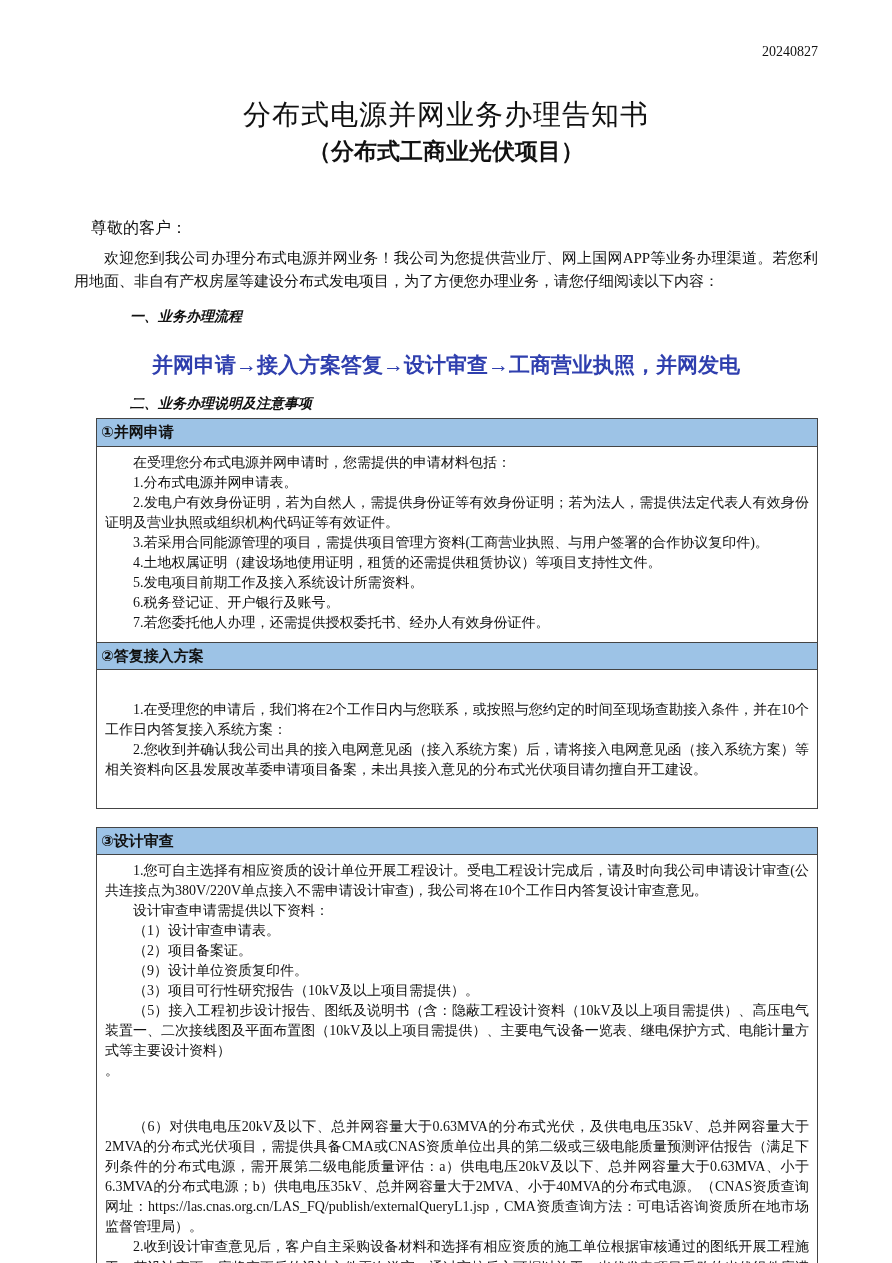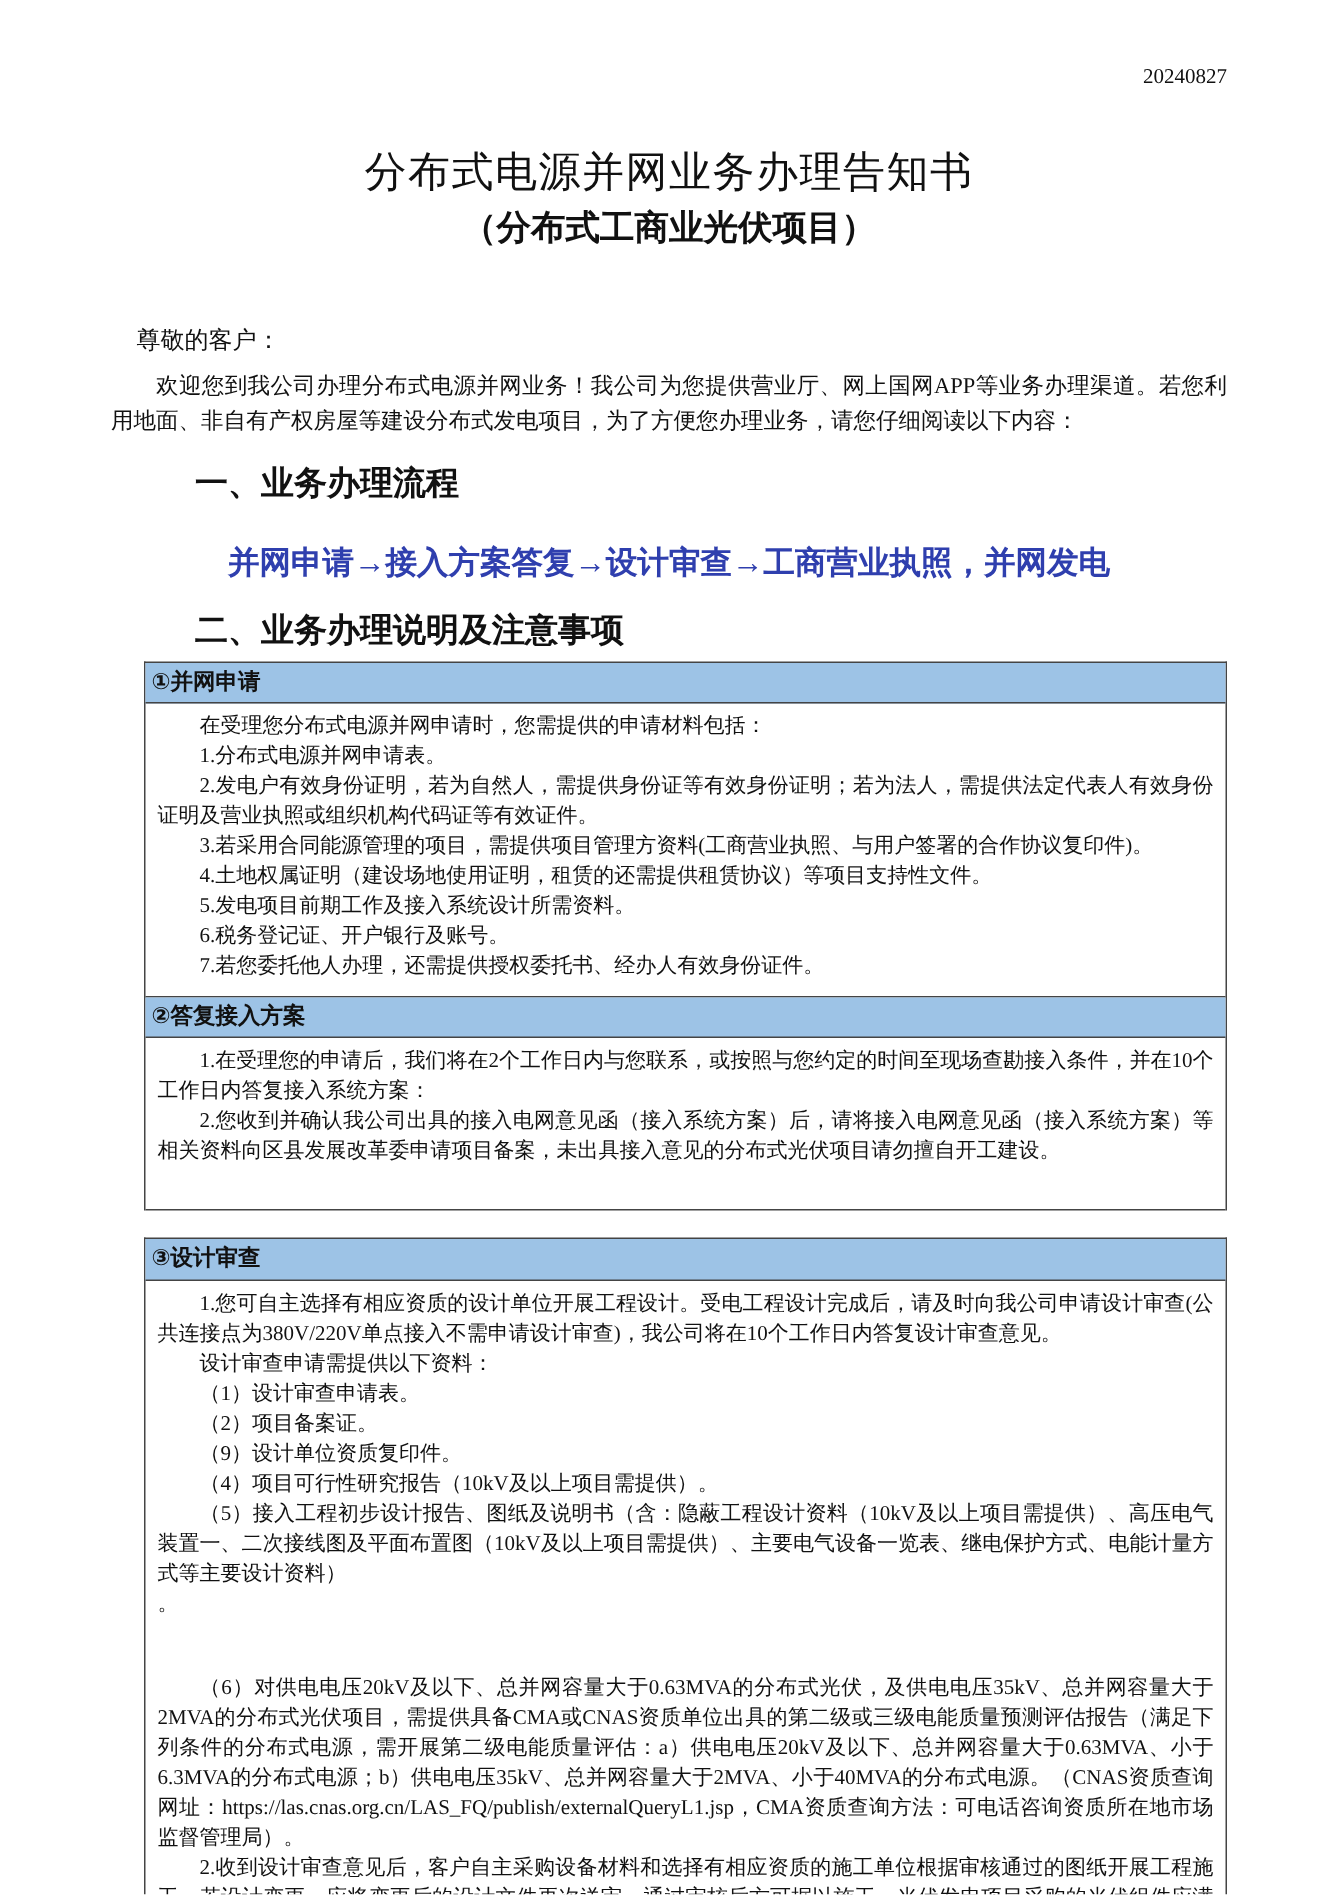--- a/index.html
+++ b/index.html
@@ -37,8 +37,9 @@
     text-indent:2em;text-align:justify;
   }
   .heading{
-    margin:13px 0 0 56px;font-size:22px;font-weight:700;line-height:1.4;
+    margin:13px 0 0 56px;font-size:14px;font-weight:700;line-height:1.4;
     font-family:"Liberation Sans","DejaVu Sans",sans-serif;
+    font-style:italic;
   }
   .heading-2{margin:14px 0 5px 56px;}
   .flow{

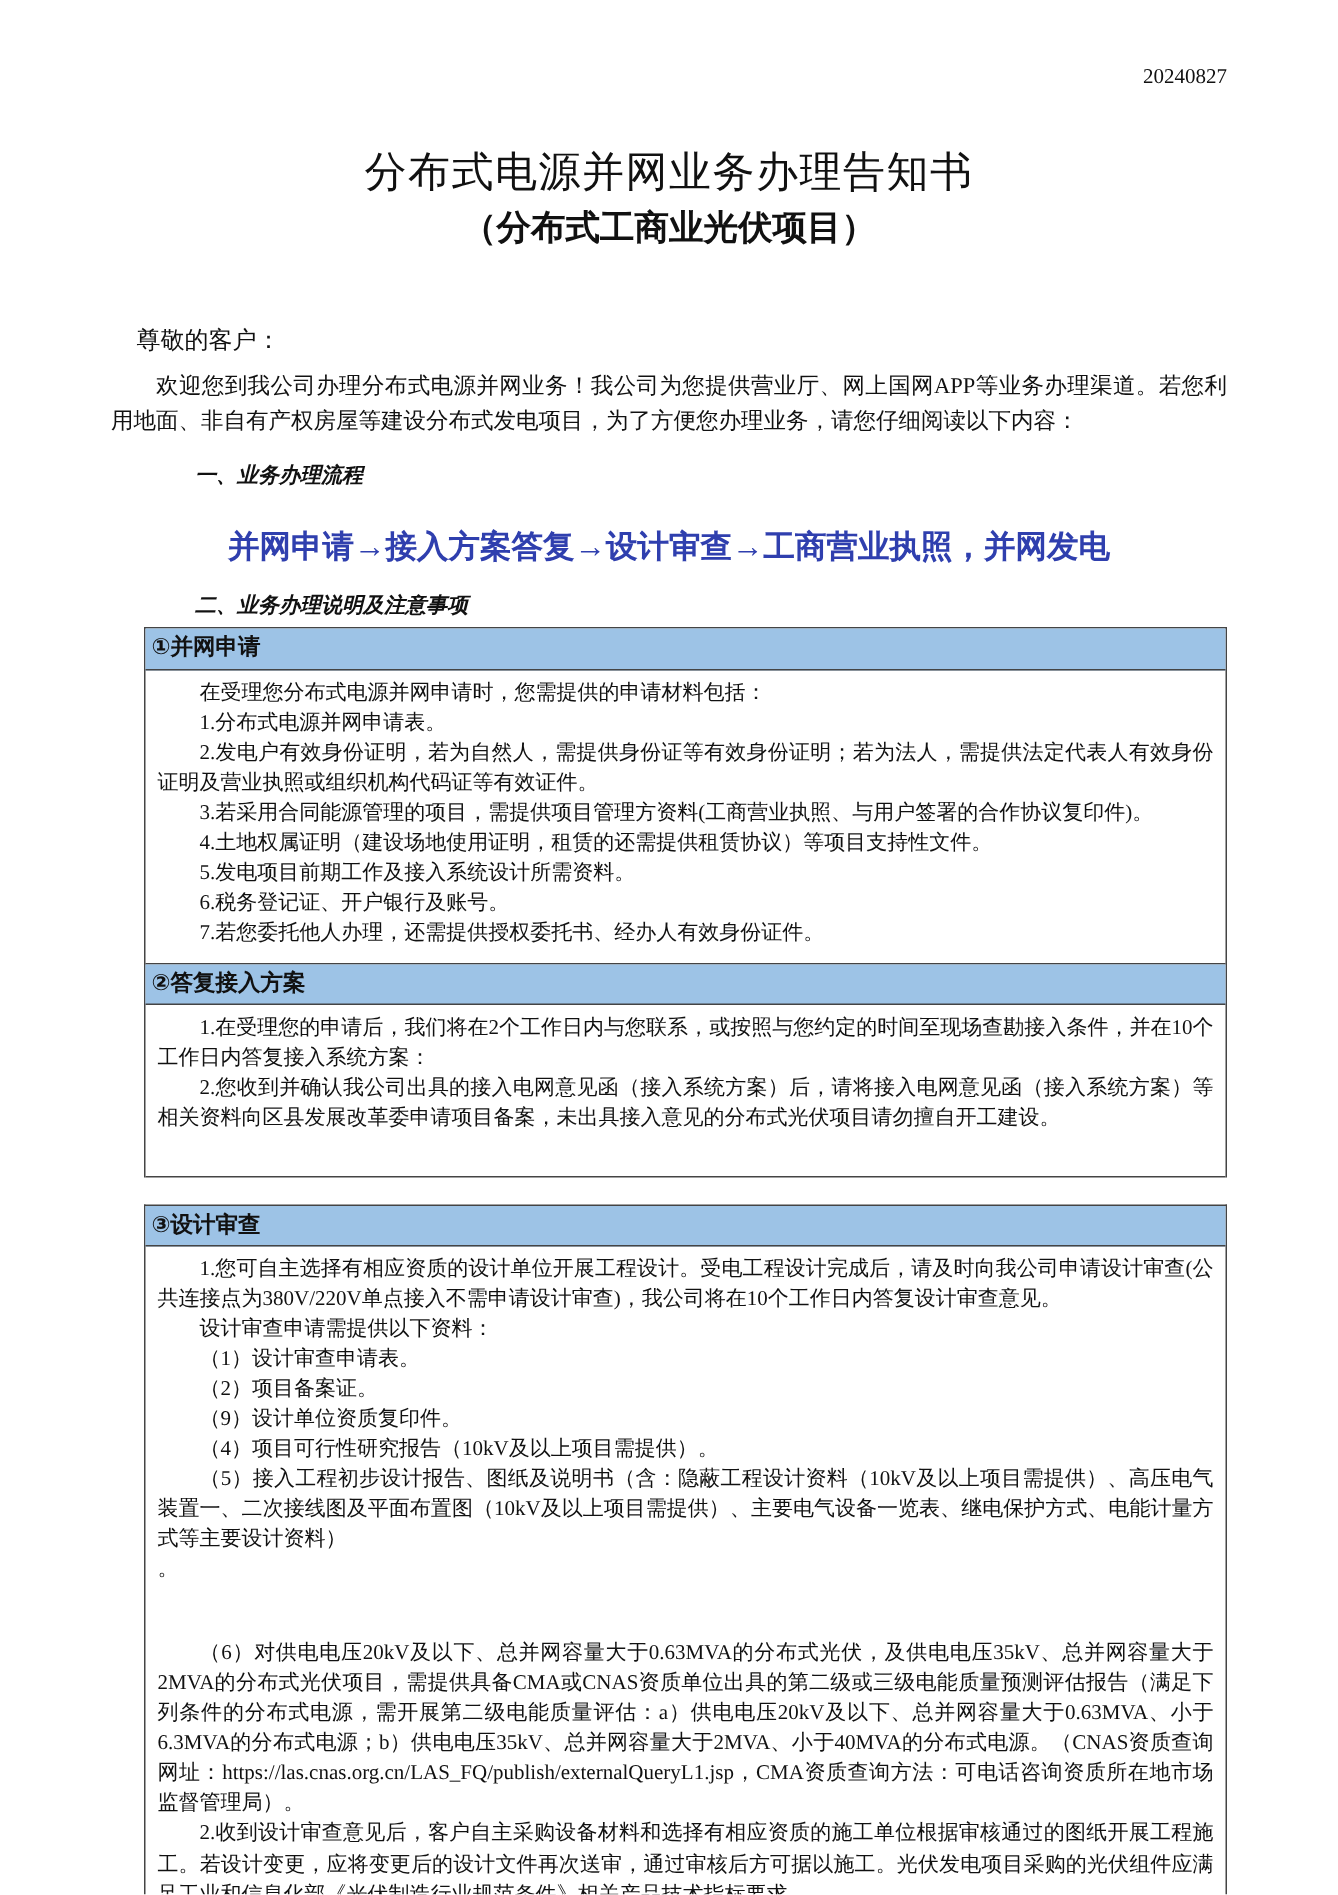--- a/index.html
+++ b/index.html
@@ -71,7 +71,7 @@
   .tbl .bd p{margin:0;text-indent:2em;}
   .tbl .bd p.flush{text-indent:0;}
   .tbl .bd p.gap-top{margin-top:36px;}
-  .bd.pad-b-lg{padding-bottom:28px;}
+  .bd.pad-b-lg{padding-bottom:28px;margin-top:24px;}
   .bd.pad-b-xl{padding-bottom:46px;}
 </style>
 </head>

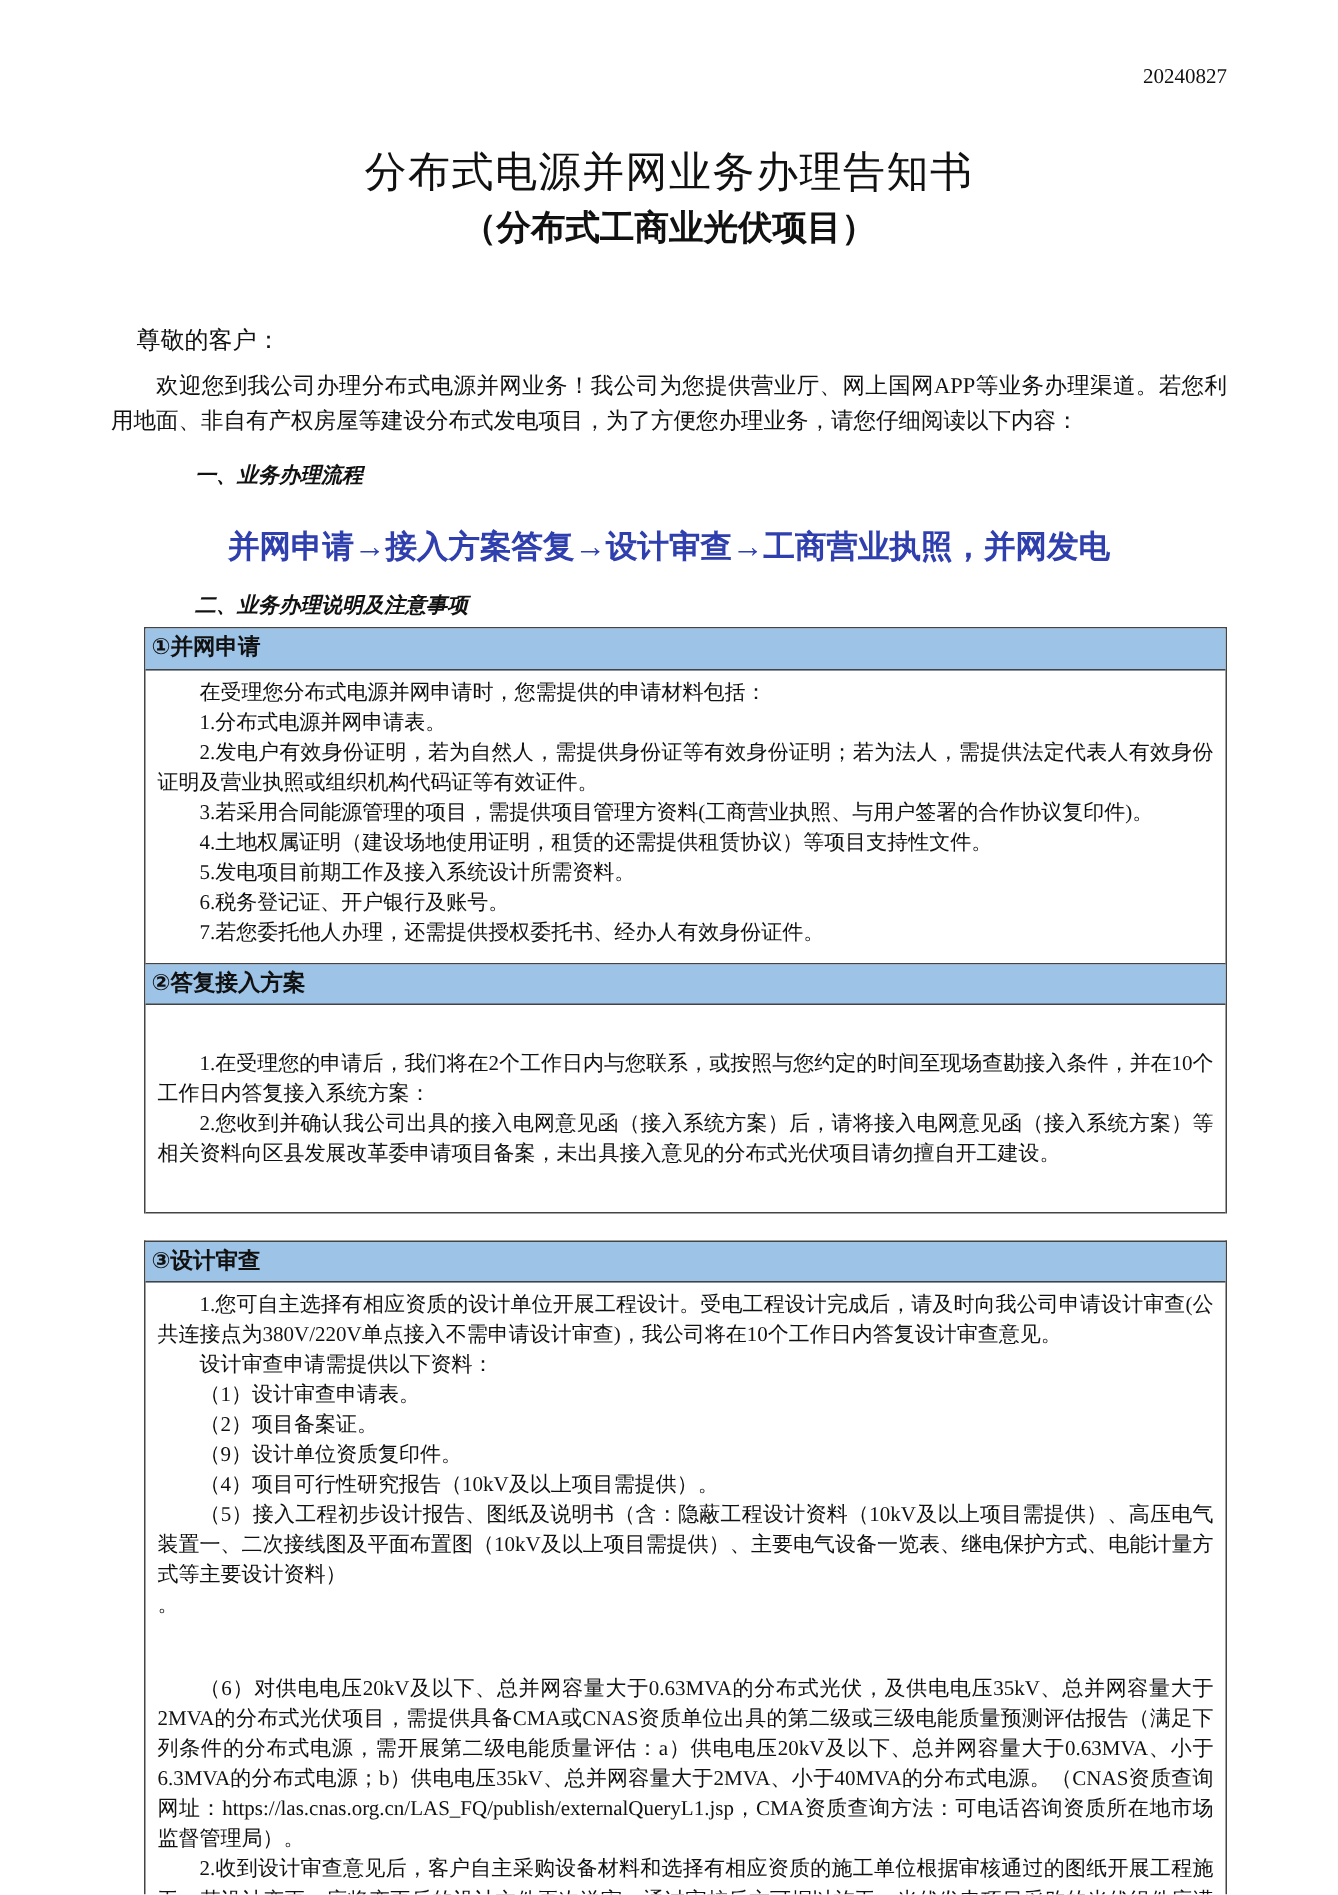--- a/index.html
+++ b/index.html
@@ -118,7 +118,7 @@
       <p>（1）设计审查申请表。</p>
       <p>（2）项目备案证。</p>
       <p>（9）设计单位资质复印件。</p>
-      <p>（4）项目可行性研究报告（10kV及以上项目需提供）。</p>
+      <p>（3）项目可行性研究报告（10kV及以上项目需提供）。</p>
       <p>（5）接入工程初步设计报告、图纸及说明书（含：隐蔽工程设计资料（10kV及以上项目需提供）、高压电气装置一、二次接线图及平面布置图（10kV及以上项目需提供）、主要电气设备一览表、继电保护方式、电能计量方式等主要设计资料）</p>
       <p class="flush">。</p>
       <p class="gap-top">（6）对供电电压20kV及以下、总并网容量大于0.63MVA的分布式光伏，及供电电压35kV、总并网容量大于2MVA的分布式光伏项目，需提供具备CMA或CNAS资质单位出具的第二级或三级电能质量预测评估报告（满足下列条件的分布式电源，需开展第二级电能质量评估：a）供电电压20kV及以下、总并网容量大于0.63MVA、小于6.3MVA的分布式电源；b）供电电压35kV、总并网容量大于2MVA、小于40MVA的分布式电源。（CNAS资质查询网址：https://las.cnas.org.cn/LAS_FQ/publish/externalQueryL1.jsp，CMA资质查询方法：可电话咨询资质所在地市场监督管理局）。</p>

